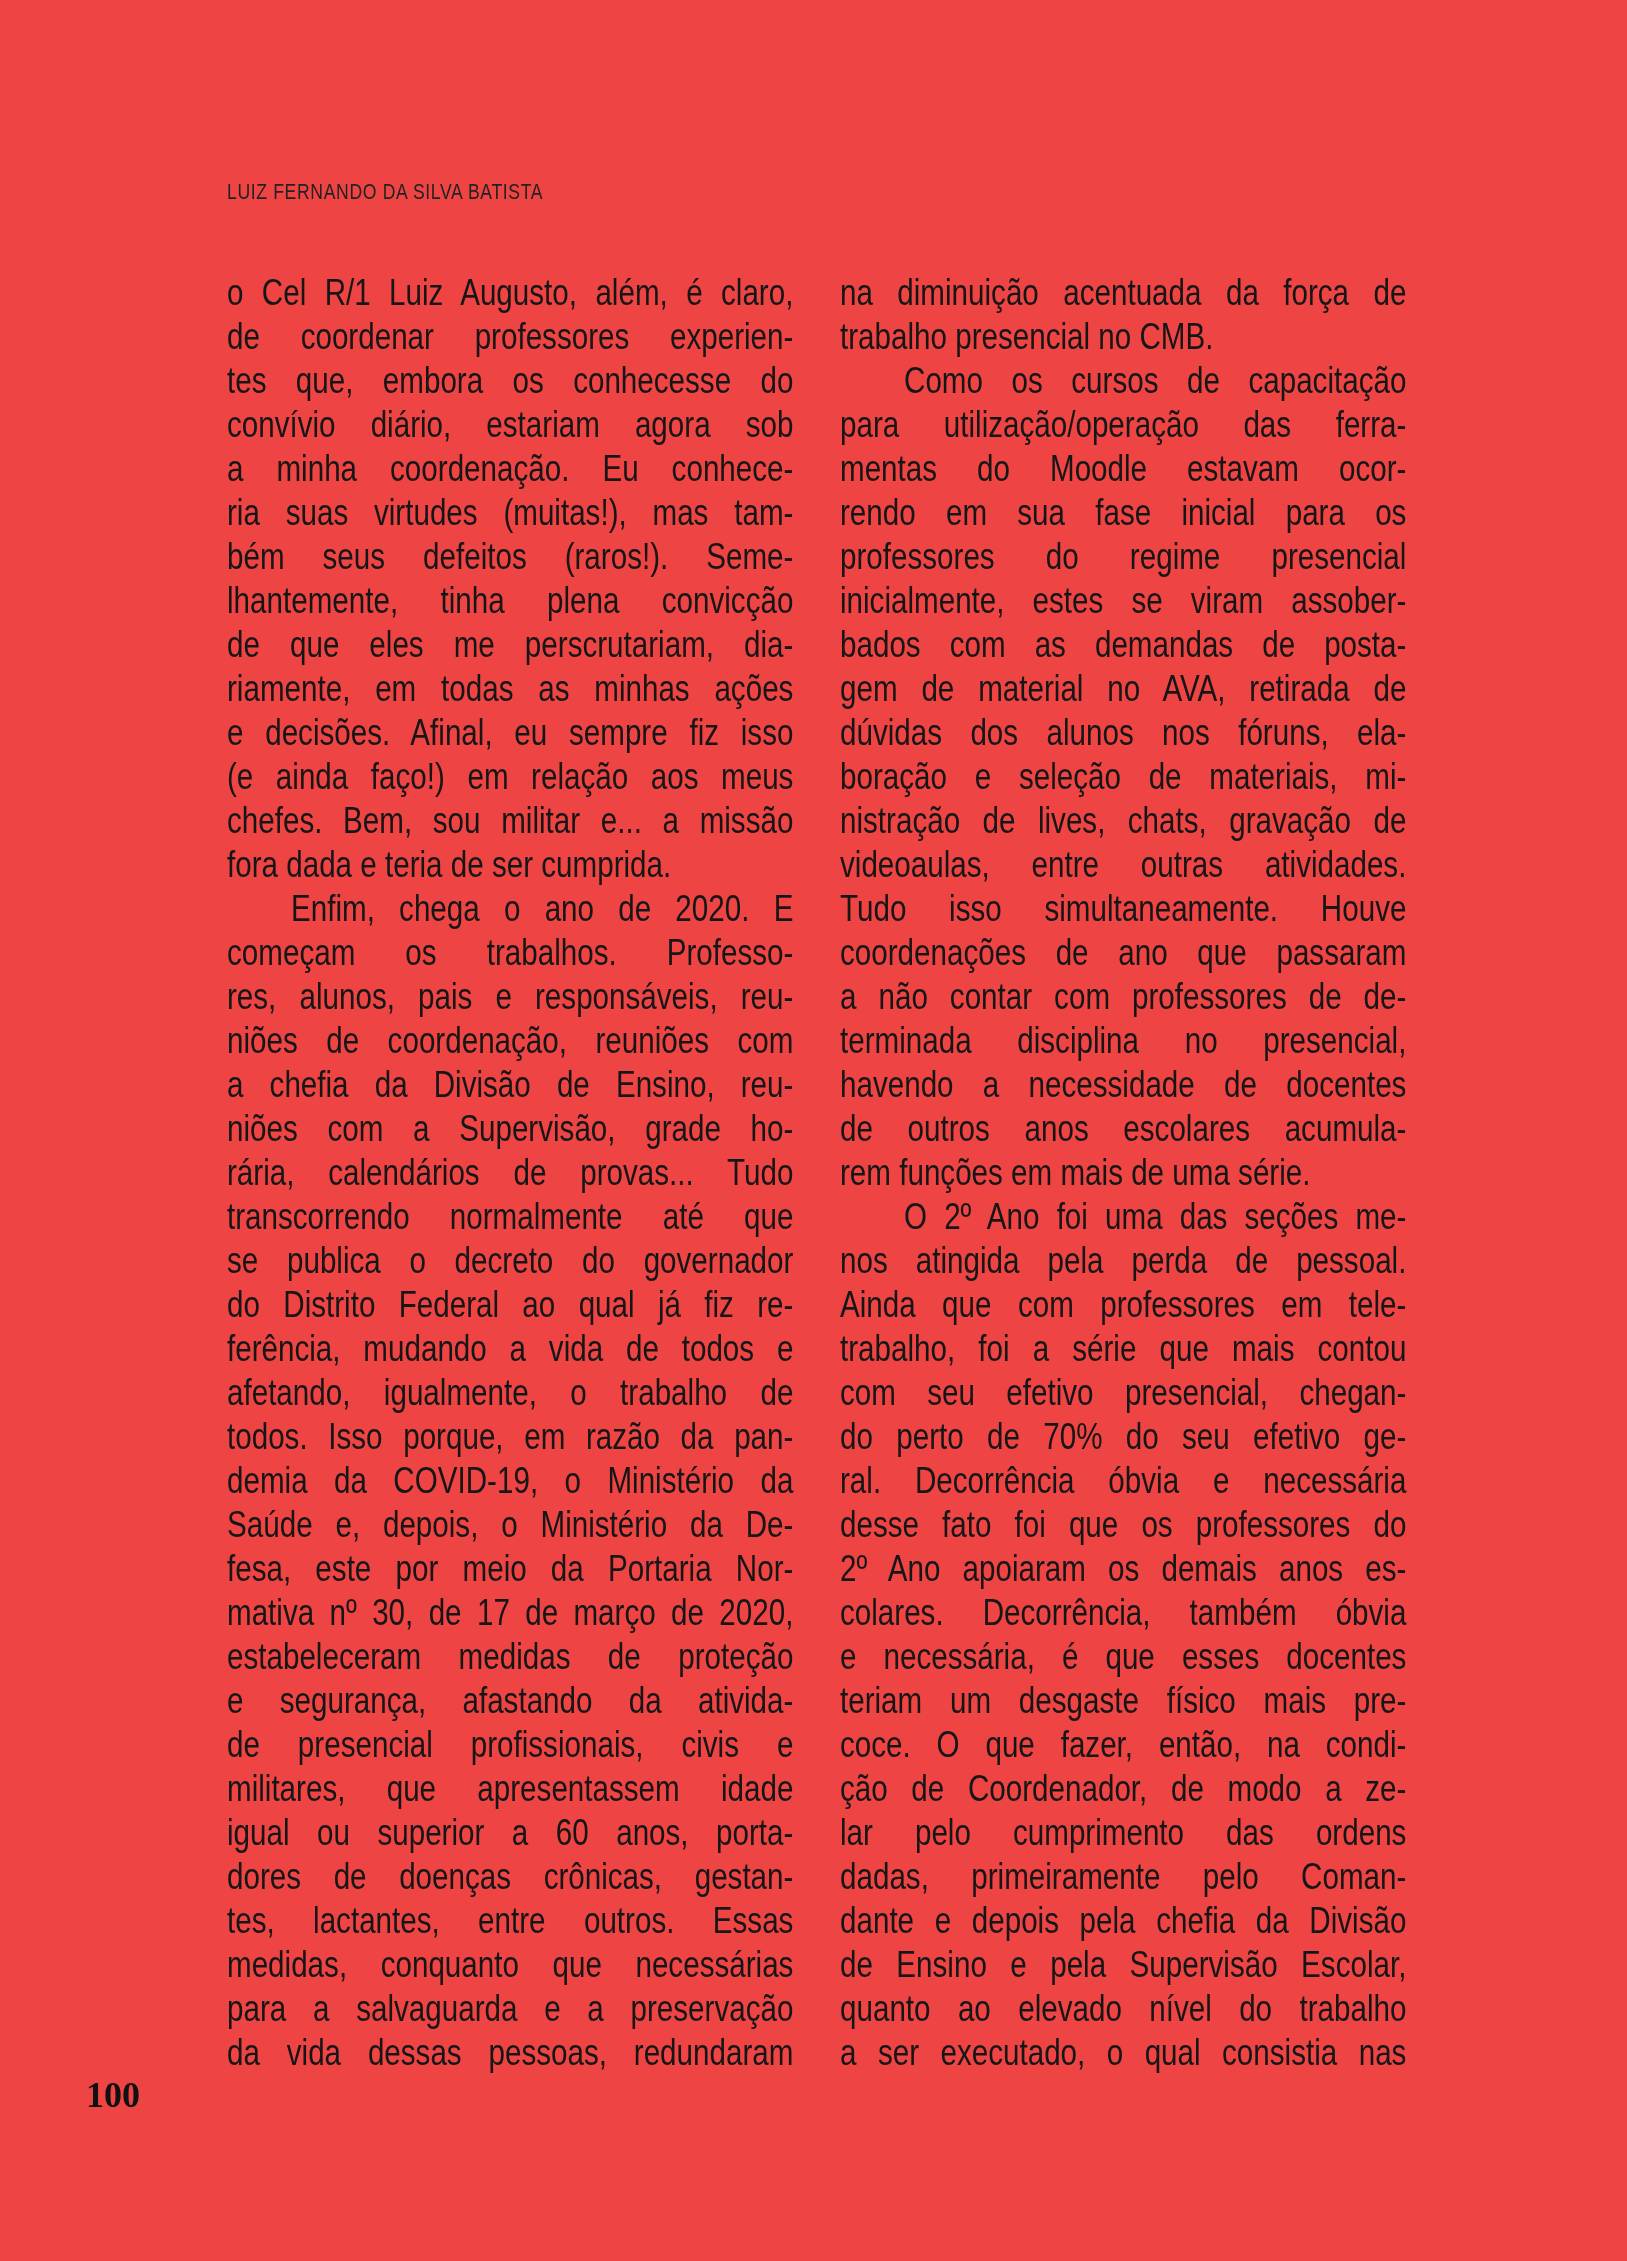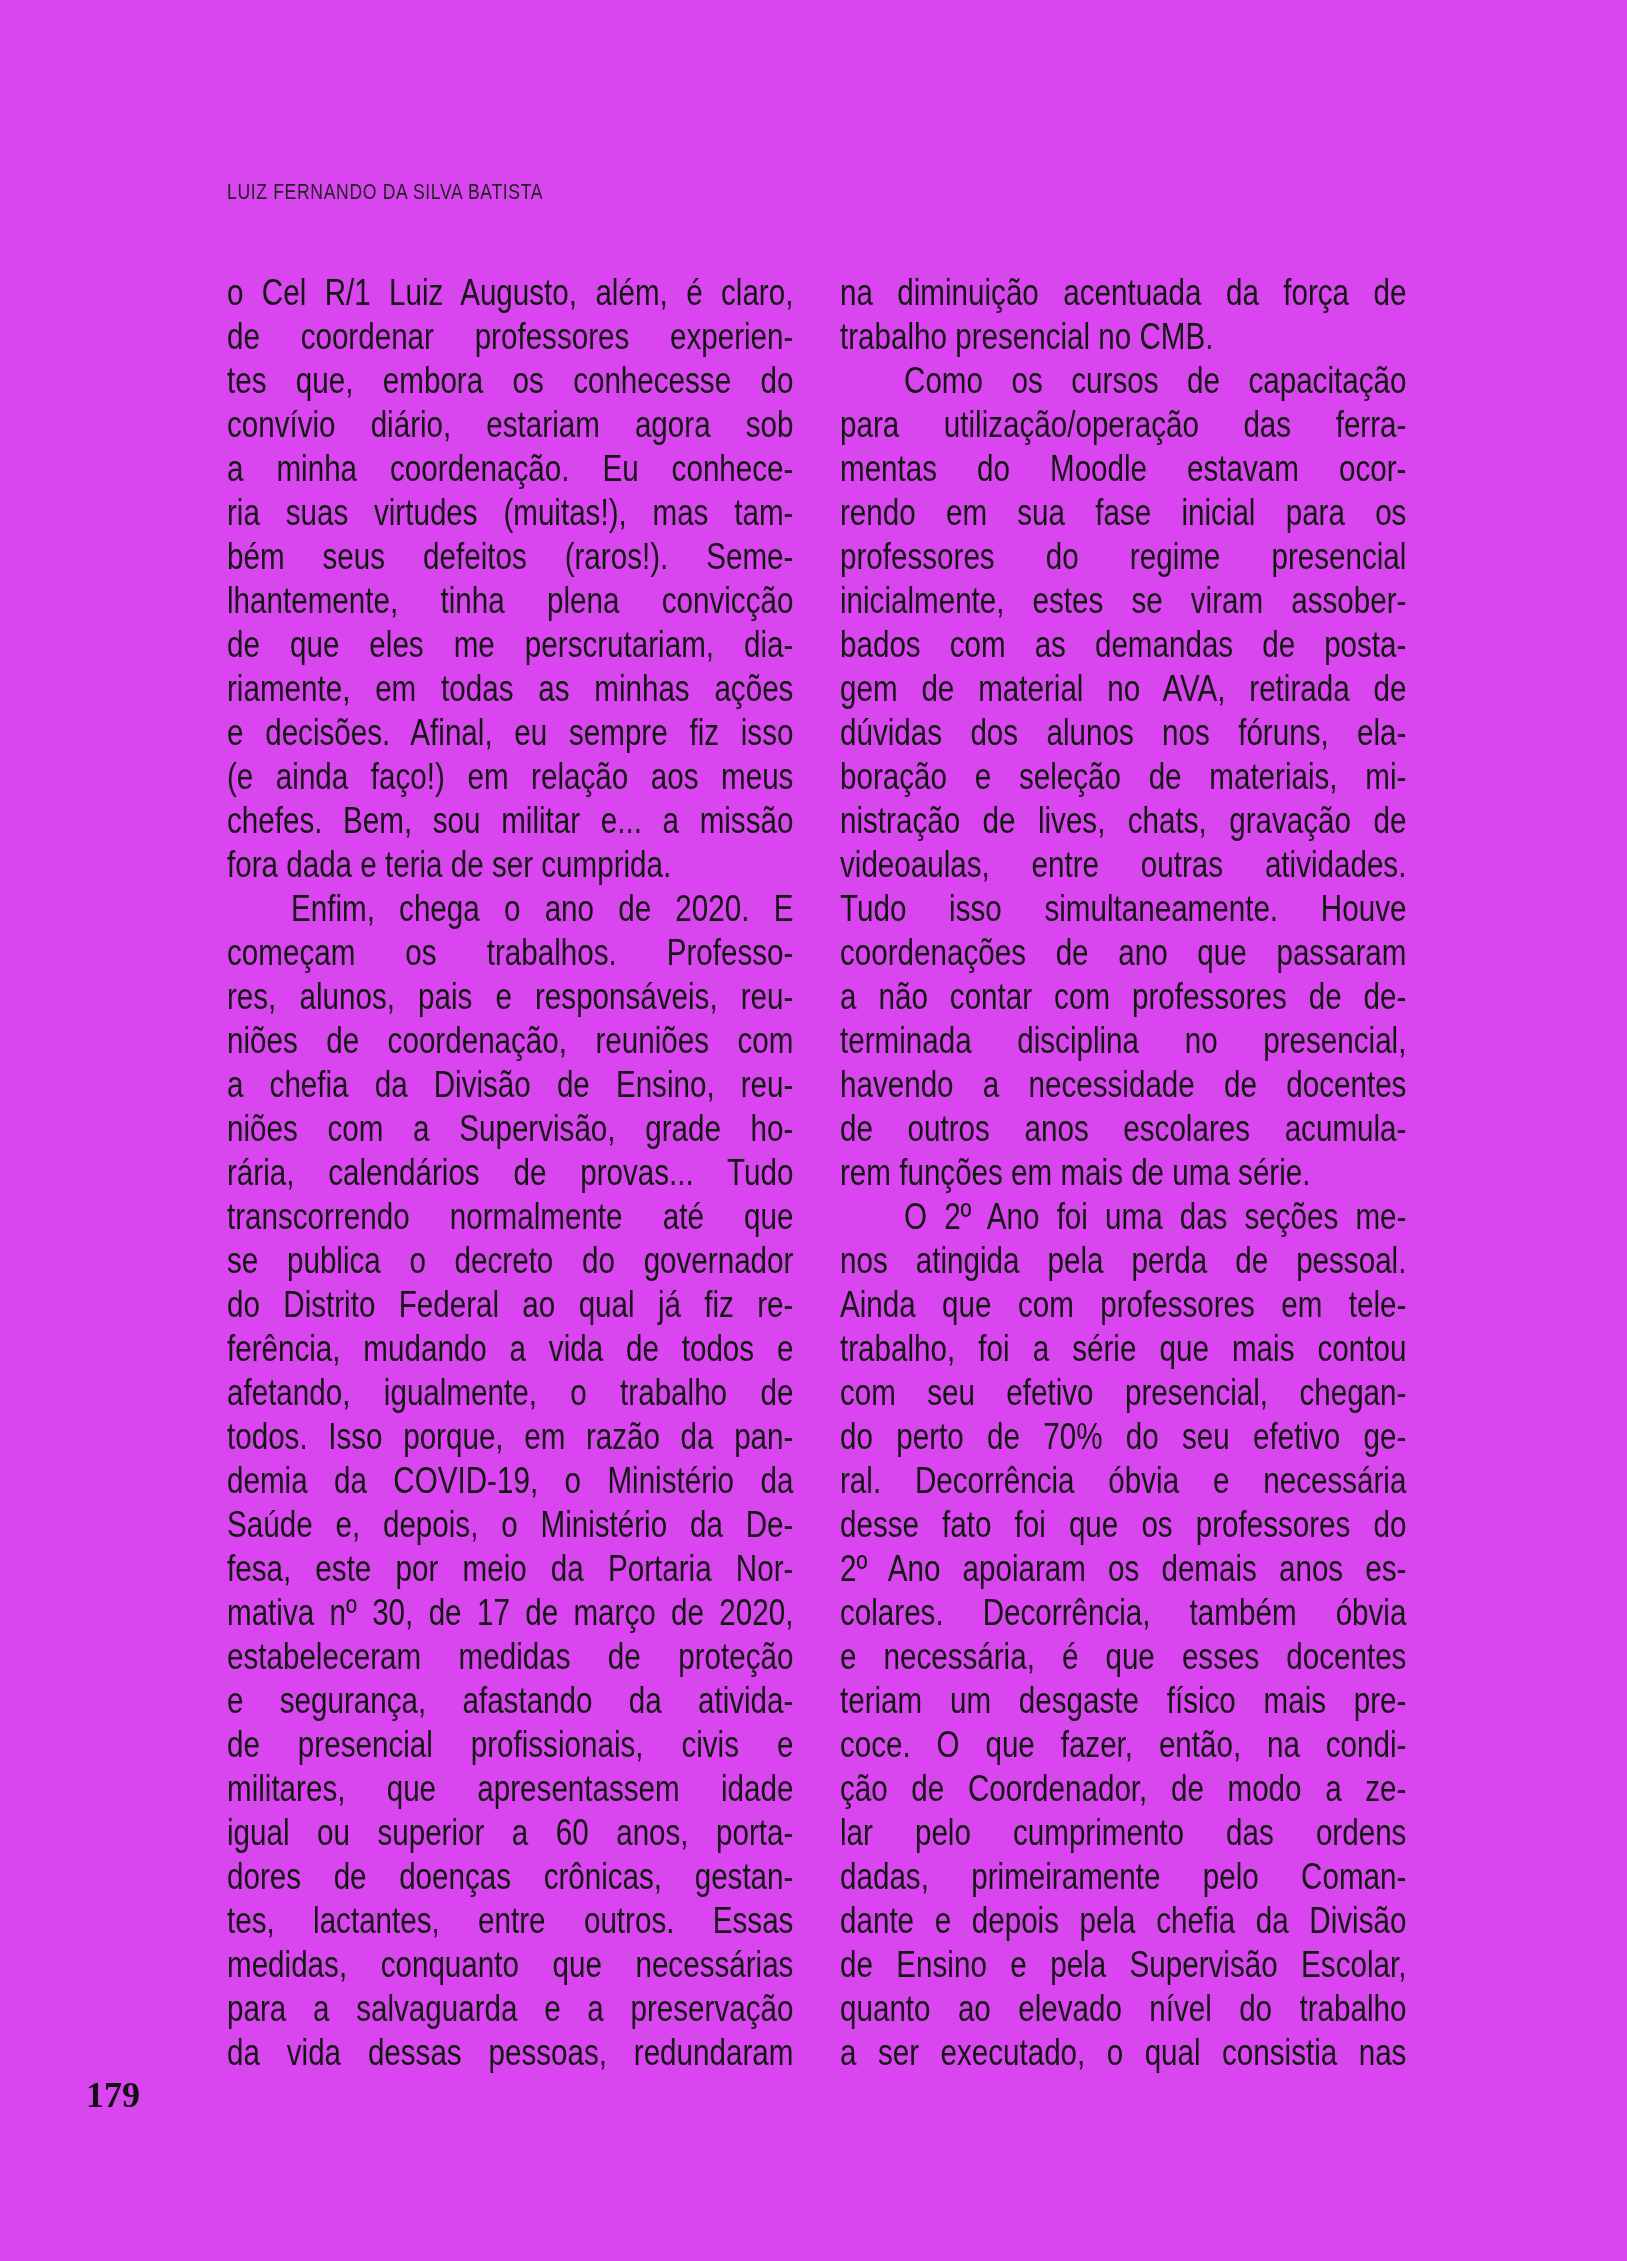--- a/index.html
+++ b/index.html
@@ -6,7 +6,7 @@
   .page{
     position:relative;
     width:1628px;height:2261px;
-    background:#d946ef;
+    background:#ef4444;
     font-family:"Liberation Sans",sans-serif;
     color:#161616;
     overflow:hidden;

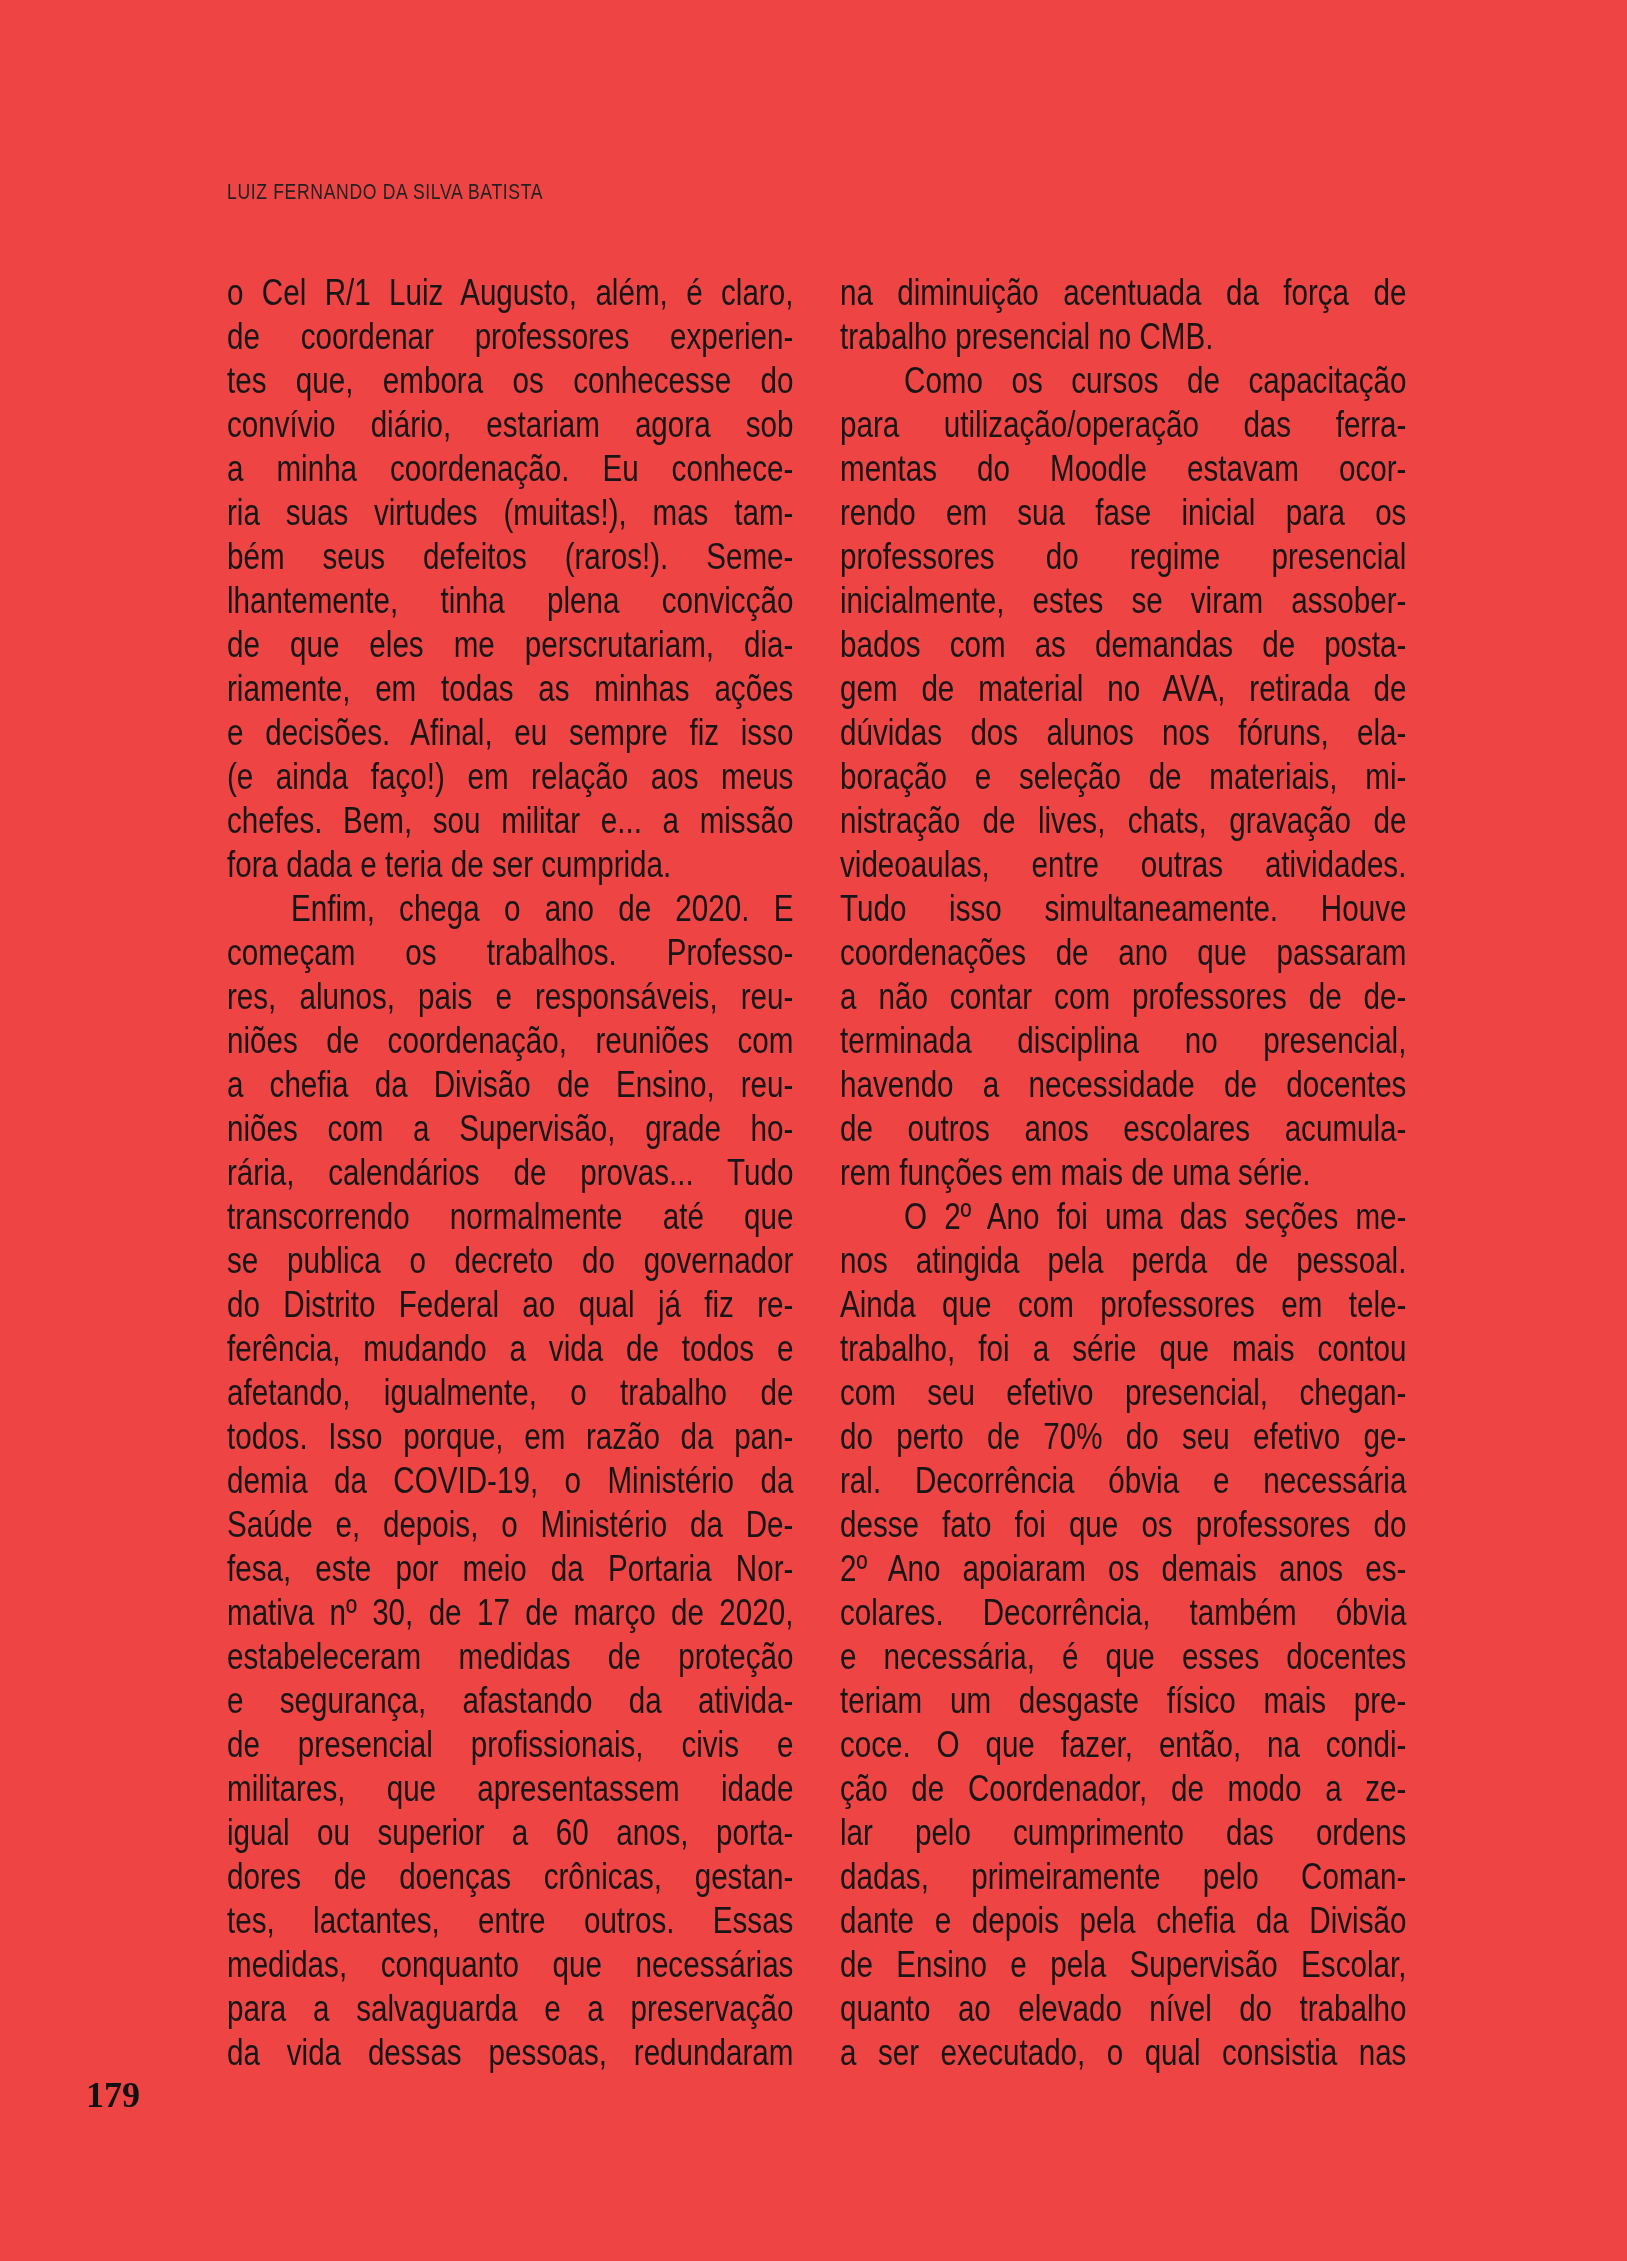--- a/index.html
+++ b/index.html
@@ -146,7 +146,7 @@
       <div class="line">a ser executado, o qual consistia nas</div>
     </div>
 
-  <div class="page-number">179</div>
+  <div class="page-number">100</div>
 </div>
 
 

